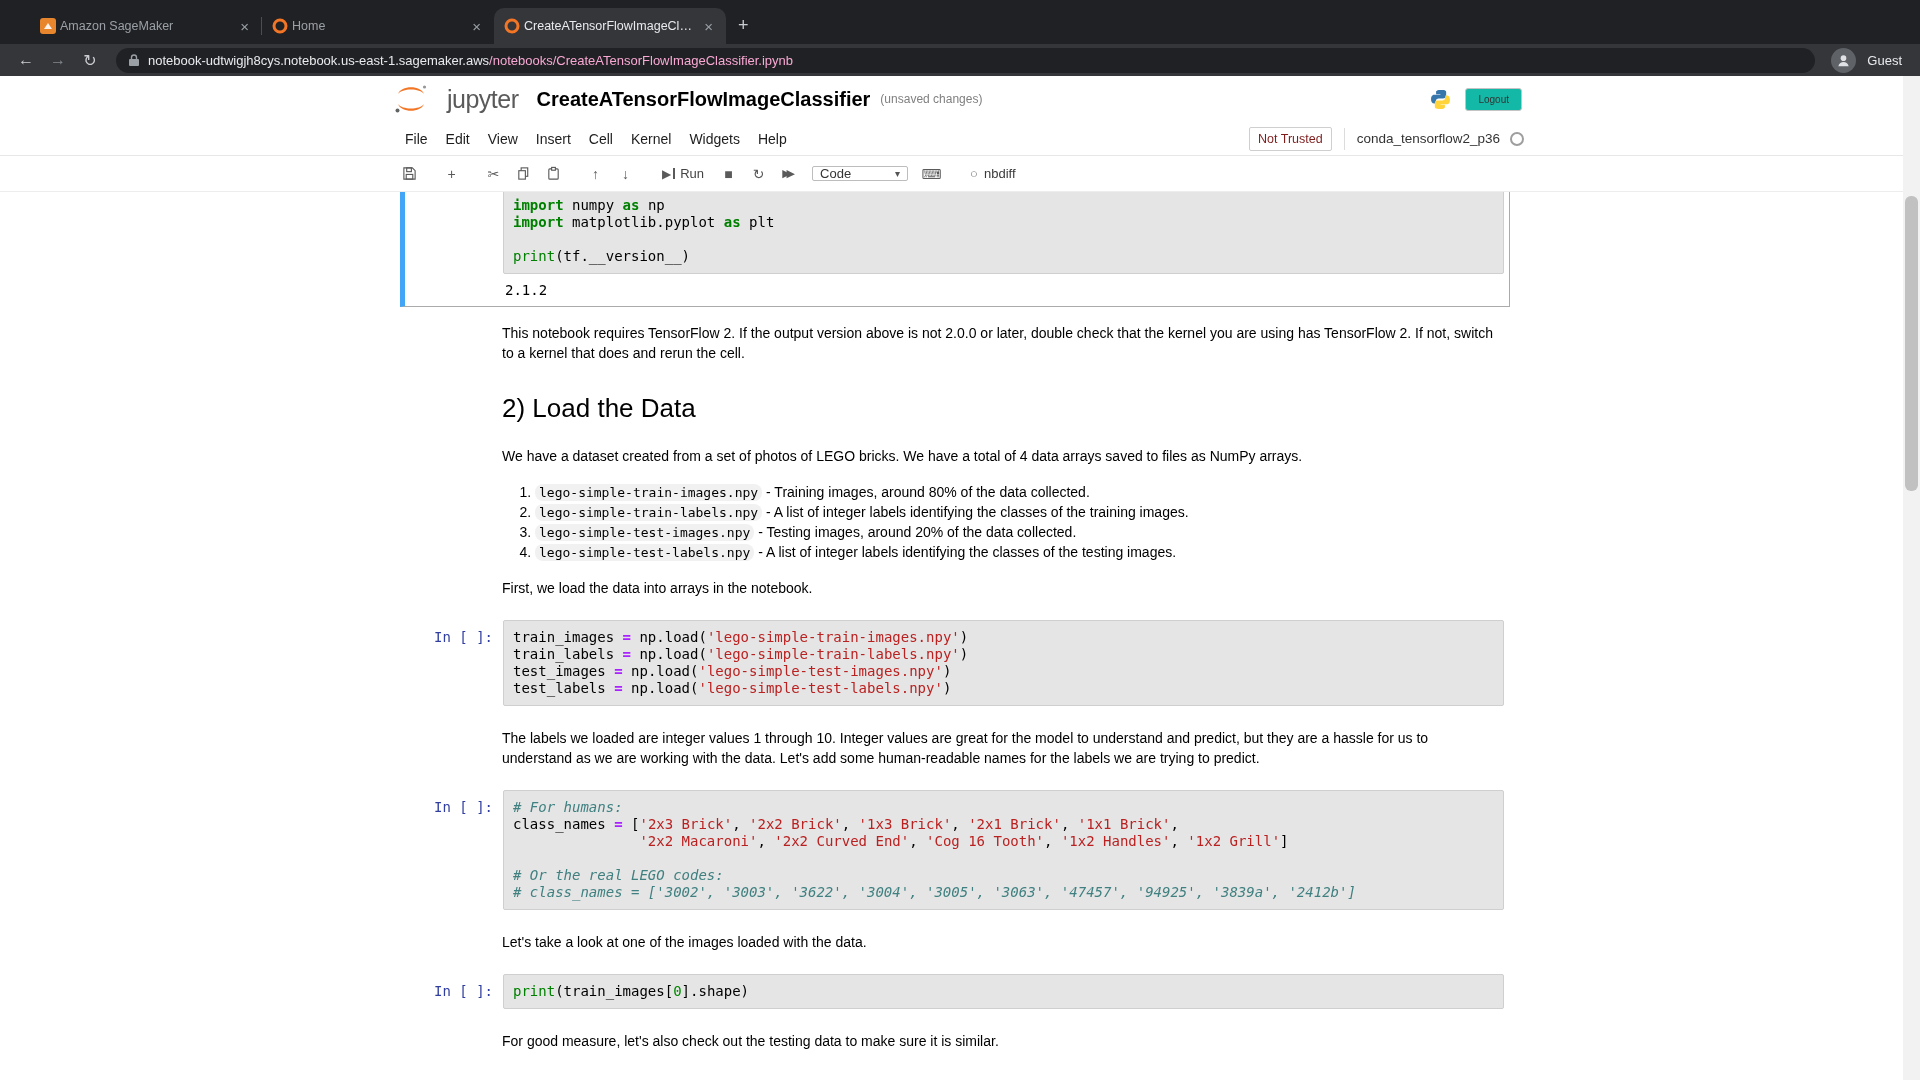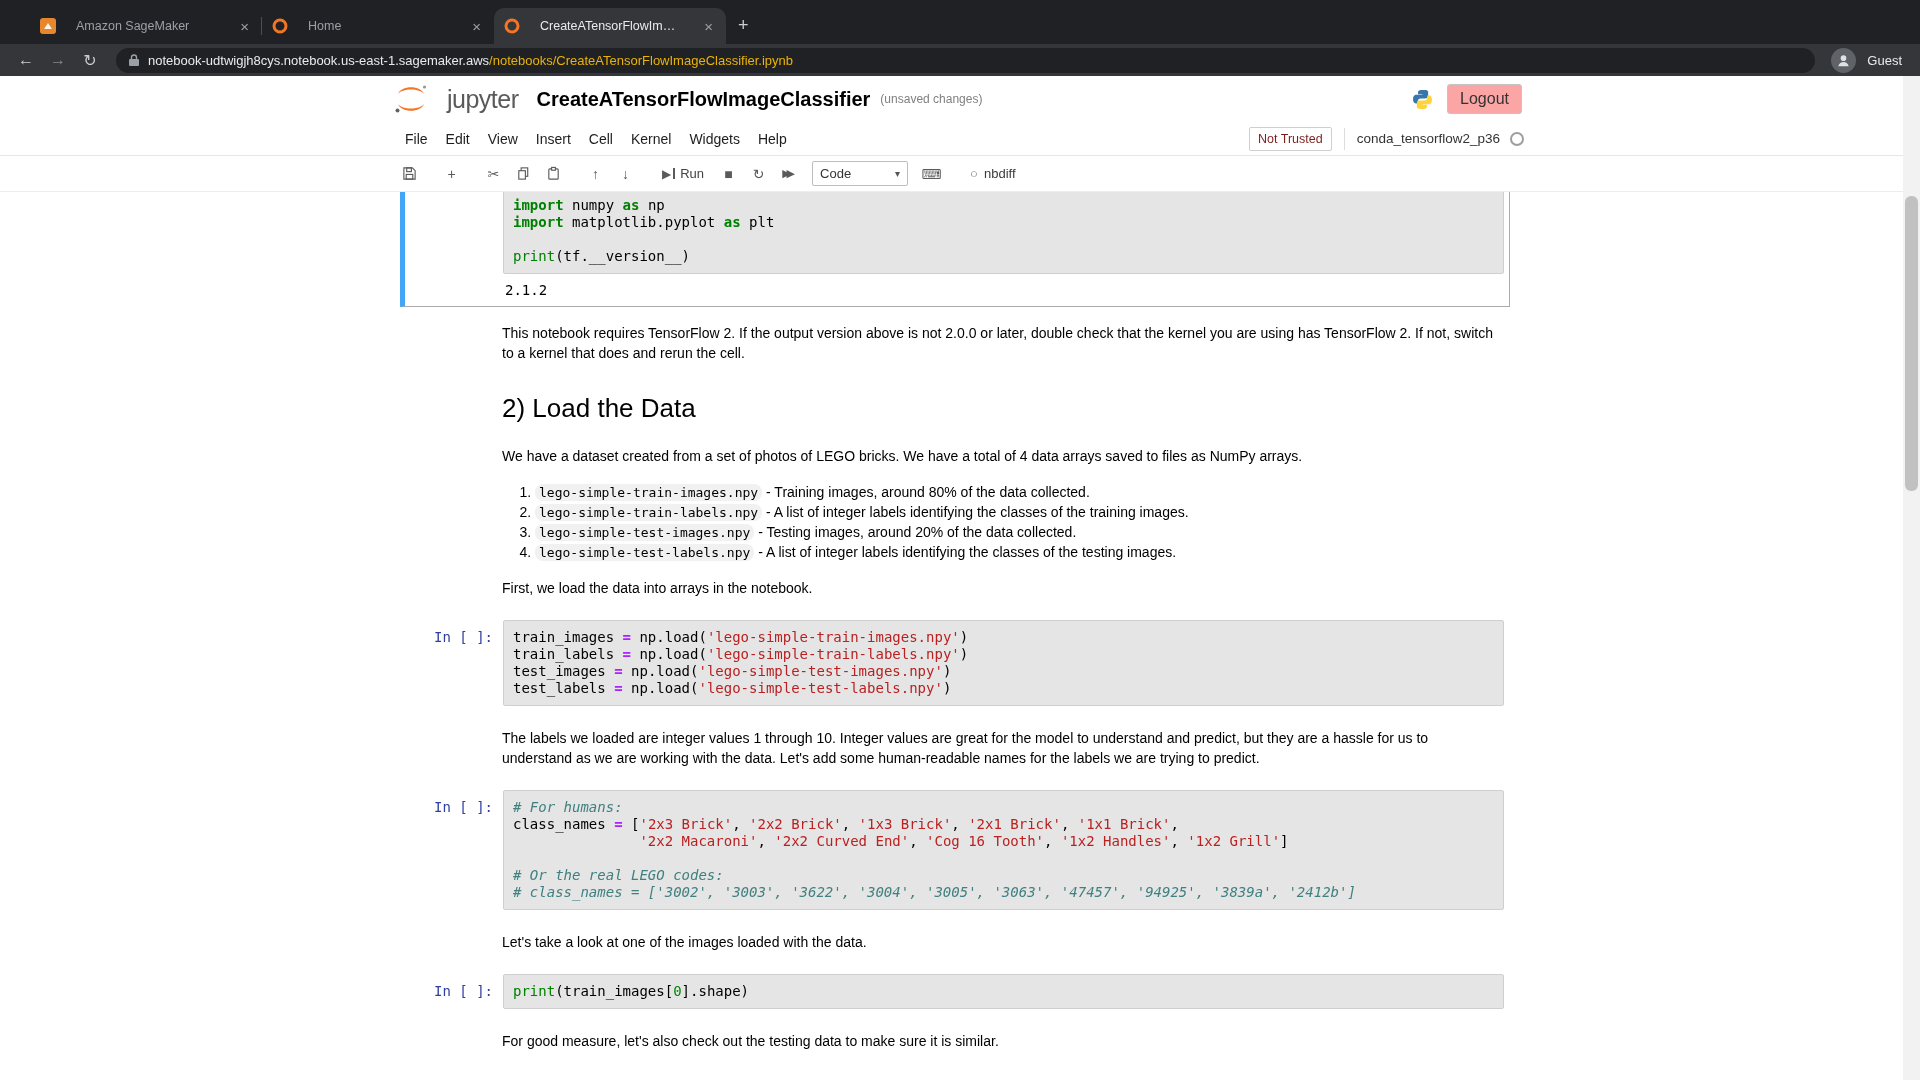--- a/index.html
+++ b/index.html
@@ -9,7 +9,7 @@
 
   
   .tabstrip { height:44px; background:#202124; display:flex; align-items:flex-end; padding-left:30px; }
-  .tab { width:232px; height:36px; display:flex; align-items:center; gap:20px; padding:0 10px;
+  .tab { width:232px; height:36px; display:flex; align-items:center; gap:4px; padding:0 10px;
          color:#9aa0a6; font-size:12.5px; border-radius:10px 10px 0 0; cursor:default; position:relative; }
   .tab + .tab:not(.active)::before { content:""; position:absolute; left:-1px; top:9px; height:18px; width:1px; background:#4a4d51; }
   .tab.active { background:#35363a; color:#e8eaed; }

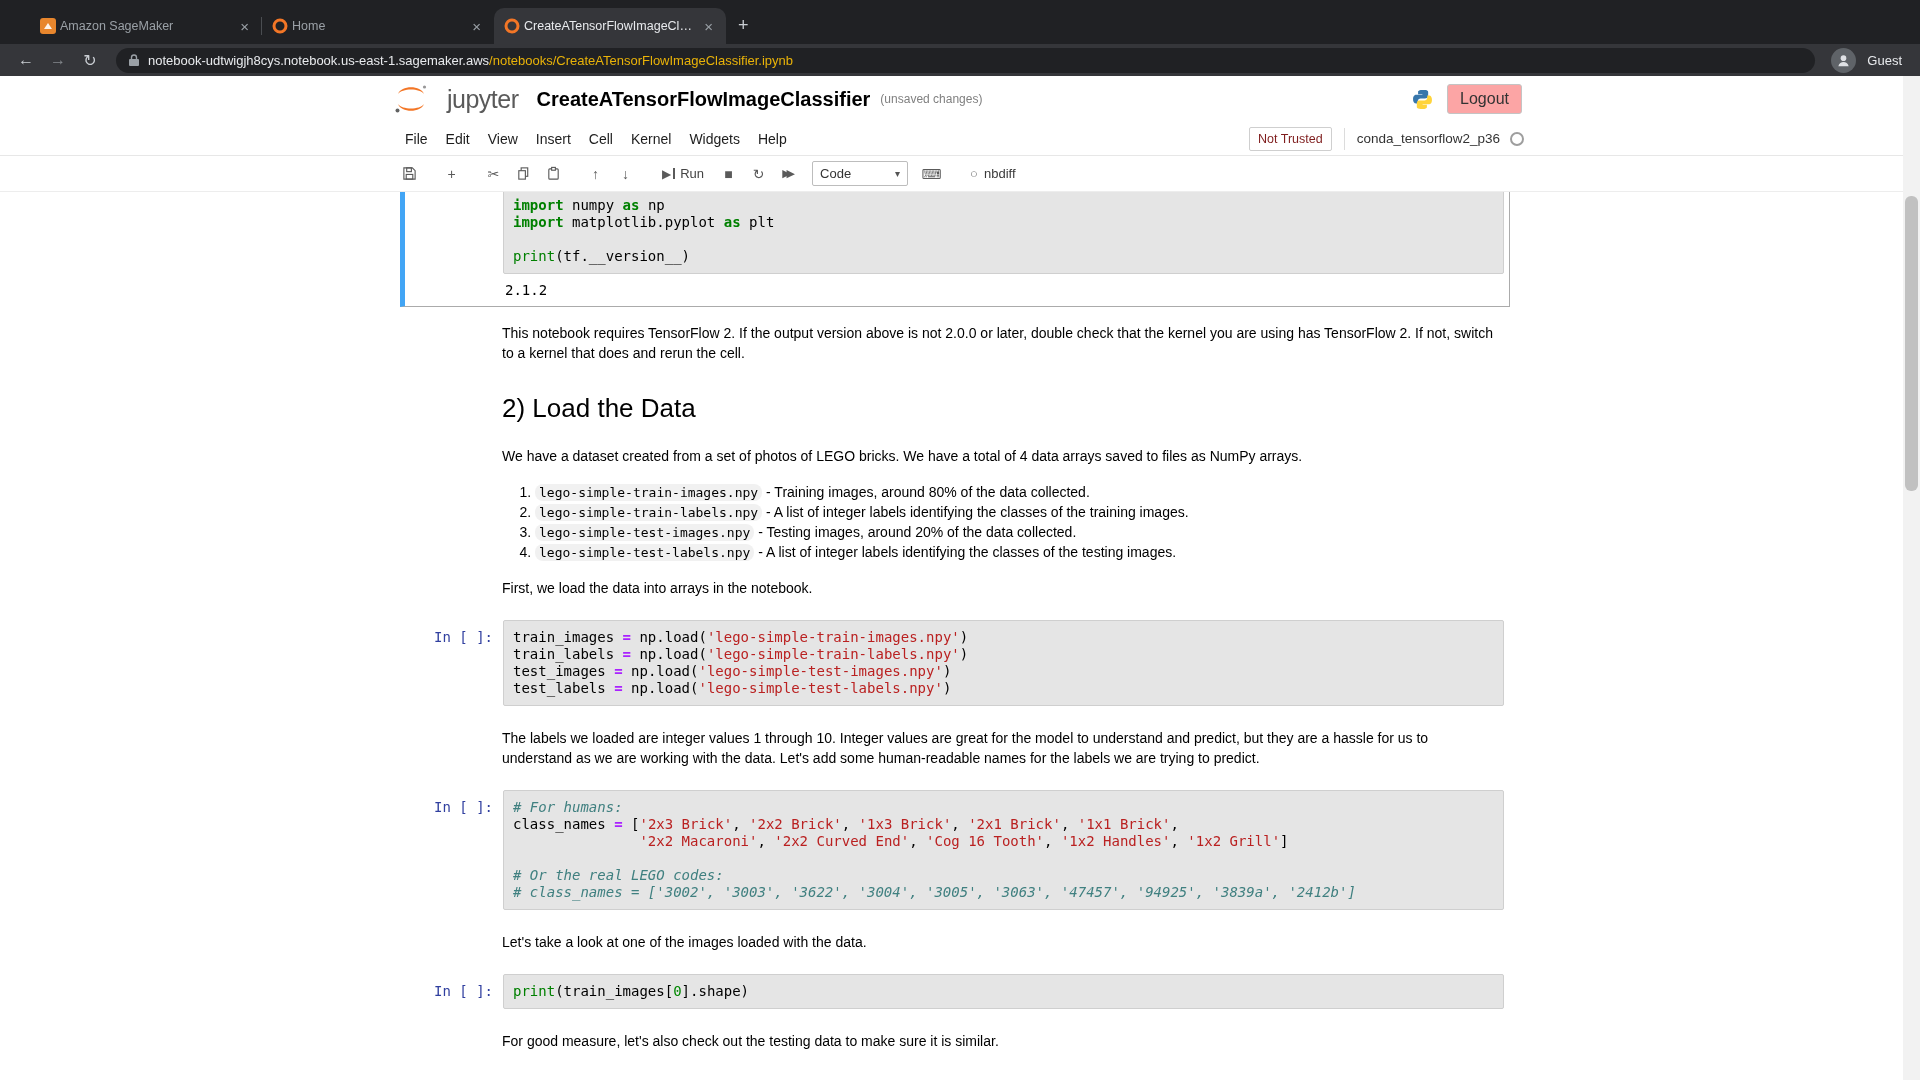--- a/index.html
+++ b/index.html
@@ -22,7 +22,7 @@
   .url-pill { flex:1; height:25px; background:#202124; border-radius:13px; display:flex; align-items:center;
               padding:0 12px; gap:8px; margin:0 8px; overflow:hidden; }
   .url { font-size:13px; color:#e8eaed; white-space:nowrap; }
-  .url .path { color:#eab308; }
+  .url .path { color:#f9a8d4; }
   .avatar { width:25px; height:25px; border-radius:50%; background:#5f6368; display:flex; align-items:center; justify-content:center; margin-left:4px; }
   .profile-name { color:#e8eaed; font-size:13px; margin:0 6px 0 7px; }
 

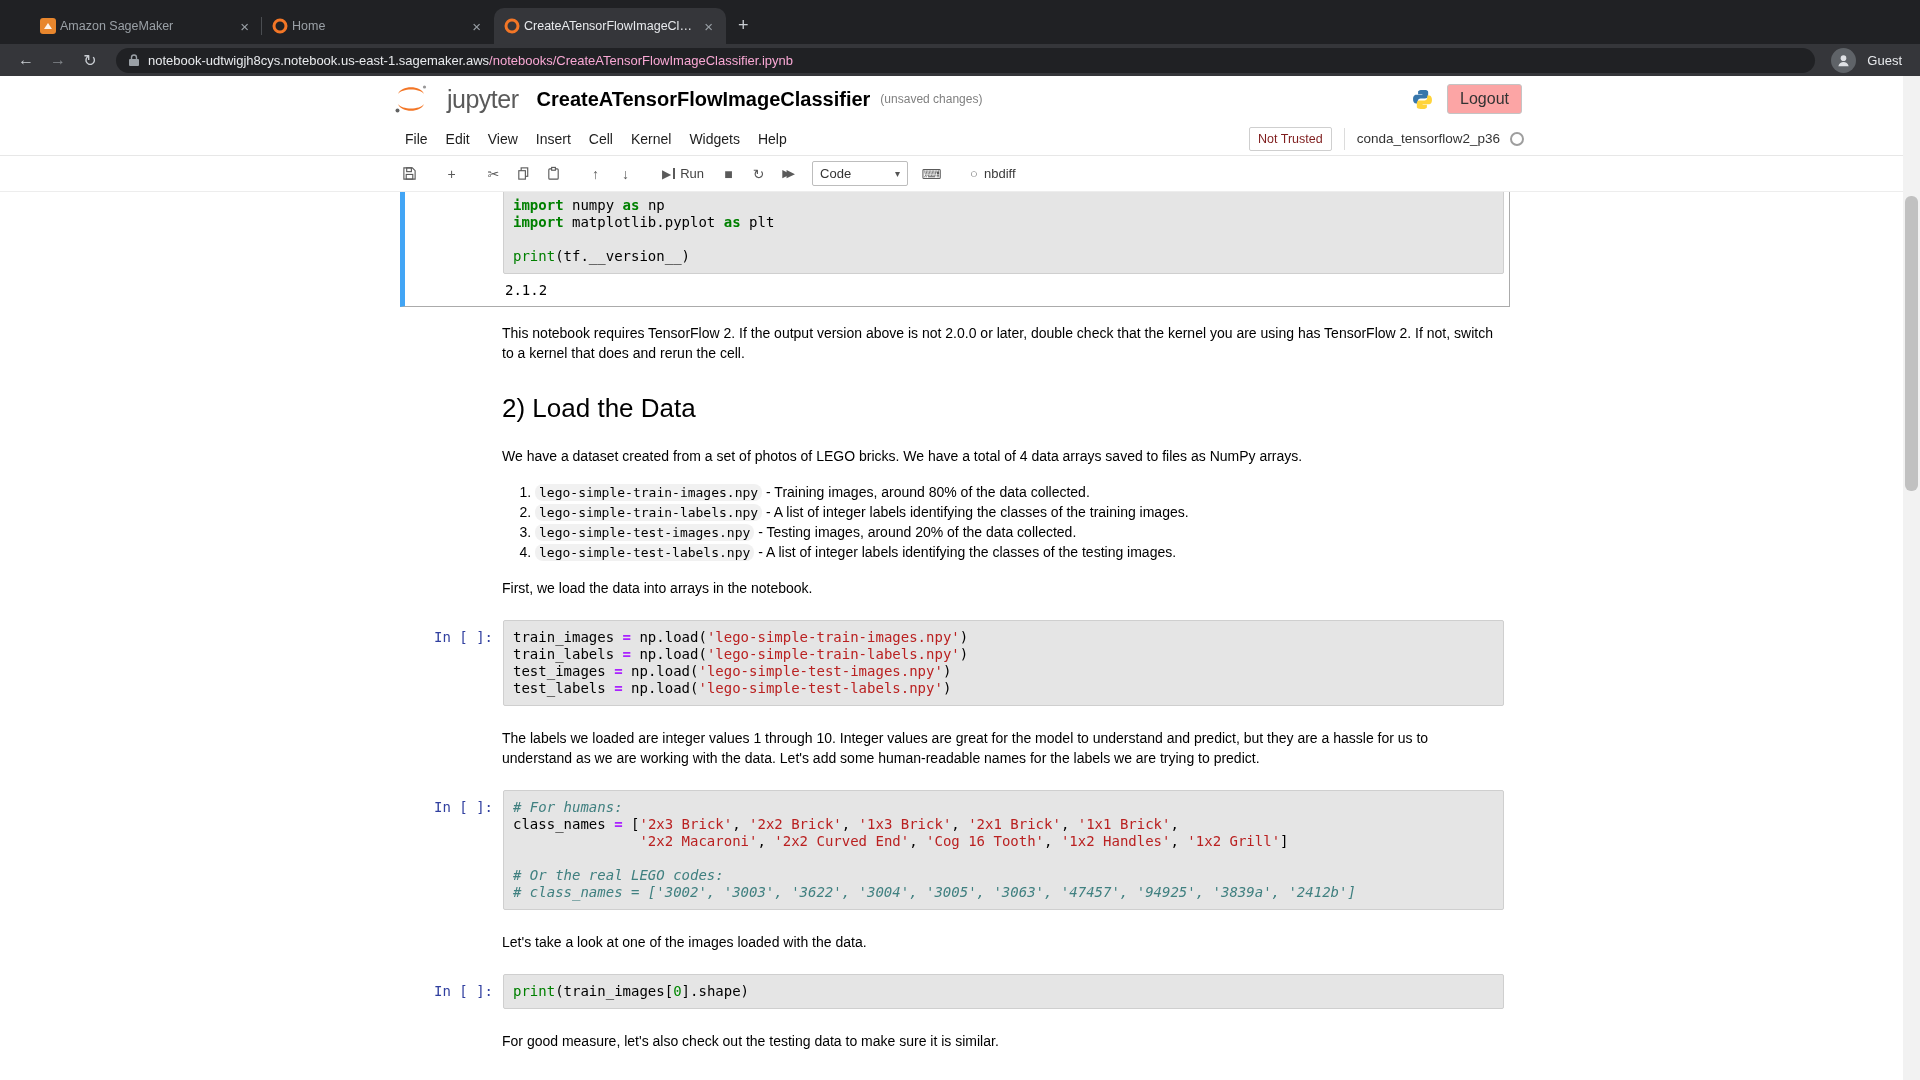--- a/index.html
+++ b/index.html
@@ -33,7 +33,7 @@
   .nb-title { margin-left:18px; font-size:20px; font-weight:600; color:#000; }
   .nb-status { margin-left:10px; font-size:12px; color:#808080; }
   .hdr-right { margin-left:auto; display:flex; align-items:center; gap:14px; }
-  .logout-btn { padding:5px 12px; border:1px solid #c4c4c4; border-radius:3px; background:#fca5a5; font-size:16px; color:#333; }
+  .logout-btn { padding:5px 12px; border:1px solid #c4c4c4; border-radius:3px; background:#14b8a6; font-size:10px; color:#333; }
 
   
   .jp-menubar { height:34px; display:flex; align-items:center; padding:0 396px; border-bottom:1px solid #e7e7e7; }

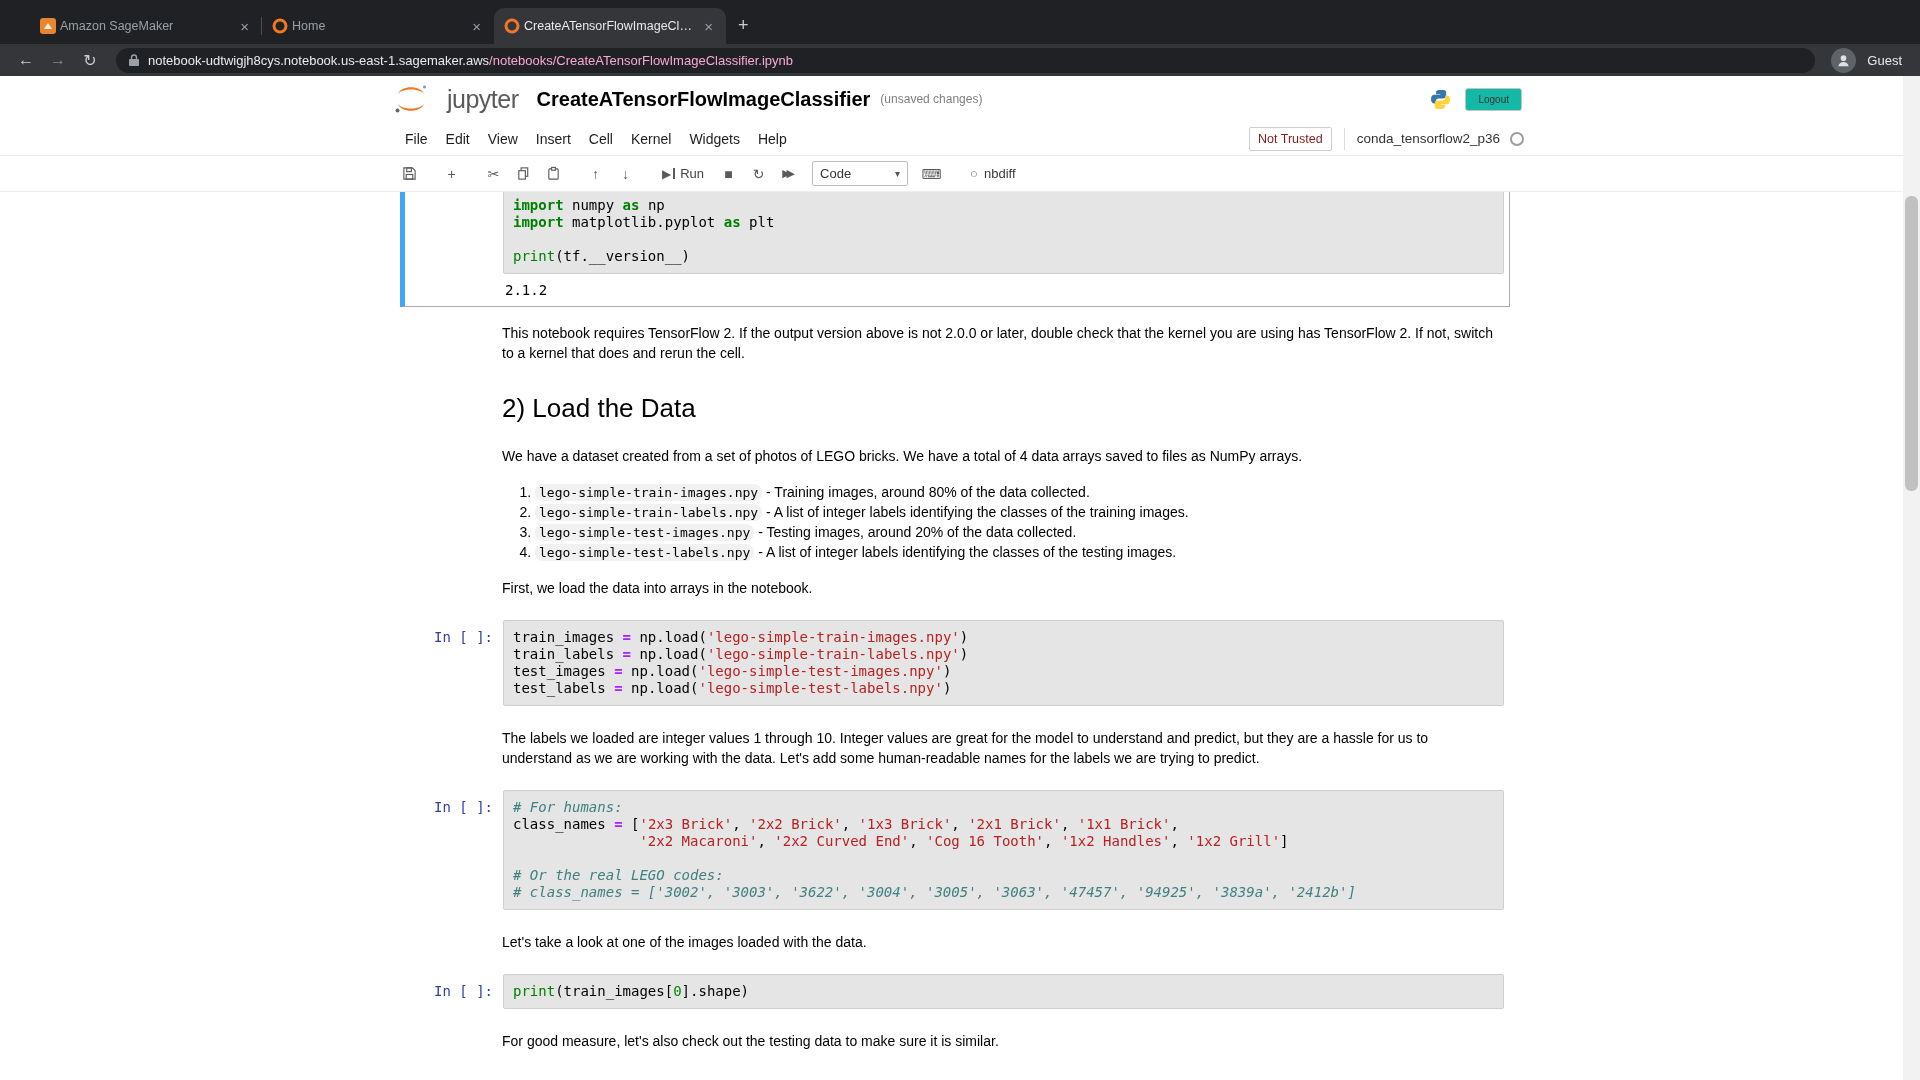--- a/index.html
+++ b/index.html
@@ -53,7 +53,7 @@
   .run-glyph { color:#5a5a5a; font-size:12px; }
   .run-bar { width:2px; height:11px; background:#5a5a5a; margin-left:-3px; }
   .ff { letter-spacing:-4px; font-size:11px; padding-right:4px; }
-  .cell-type { width:96px; height:25px; border:1px solid #bdbdbd; border-radius:2px; background:#fff;
+  .cell-type { width:96px; height:15px; border:1px solid #bdbdbd; border-radius:2px; background:#fff;
                display:flex; align-items:center; padding:0 7px; font-size:13px; color:#333; margin:0 7px; }
   .cell-type .caret { margin-left:auto; font-size:10px; color:#555; }
   .nbdiff-btn { display:flex; align-items:center; gap:6px; margin-left:22px; color:#3a3a3a; font-size:13px; }

